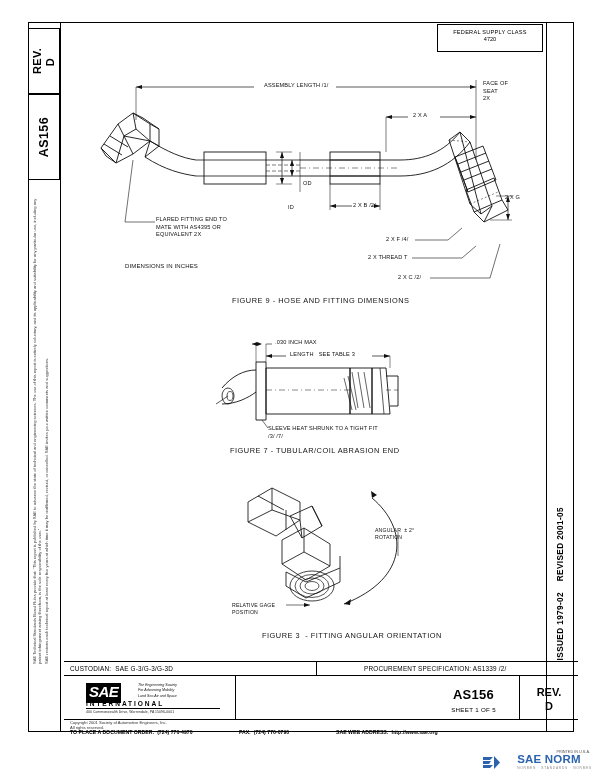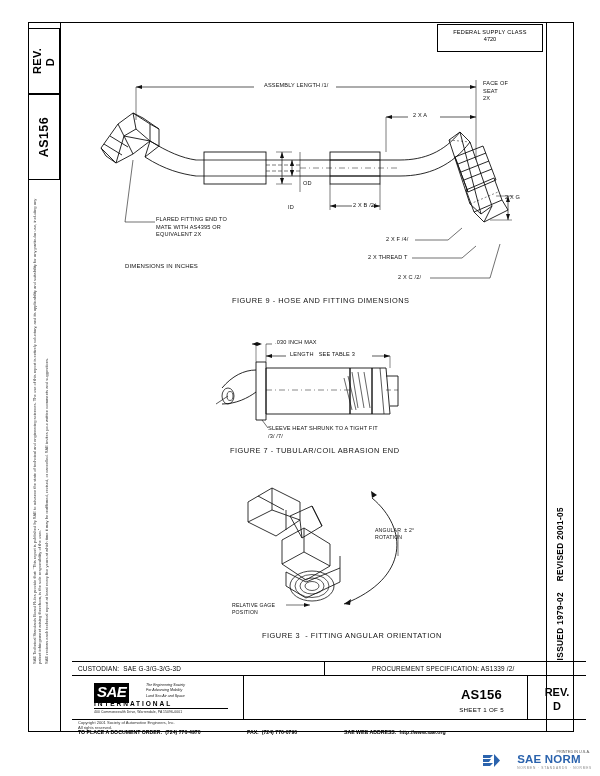--- a/index.html
+++ b/index.html
@@ -167,7 +167,7 @@
   
   .tb {
     position: absolute;
-    left: 72px;
+    left: 64px;
     top: 661px;
     width: 514px;
     height: 52px;

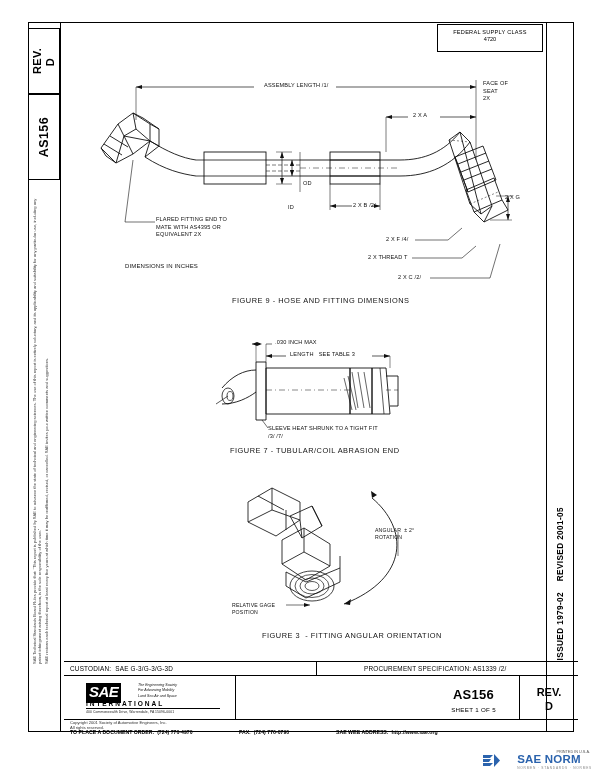--- a/index.html
+++ b/index.html
@@ -352,7 +352,7 @@
     right: 8px;
     bottom: 6px;
     display: flex;
-    align-items: flex-start;
+    align-items: flex-end;
     gap: 16px;
   }
   .wm-logo {

